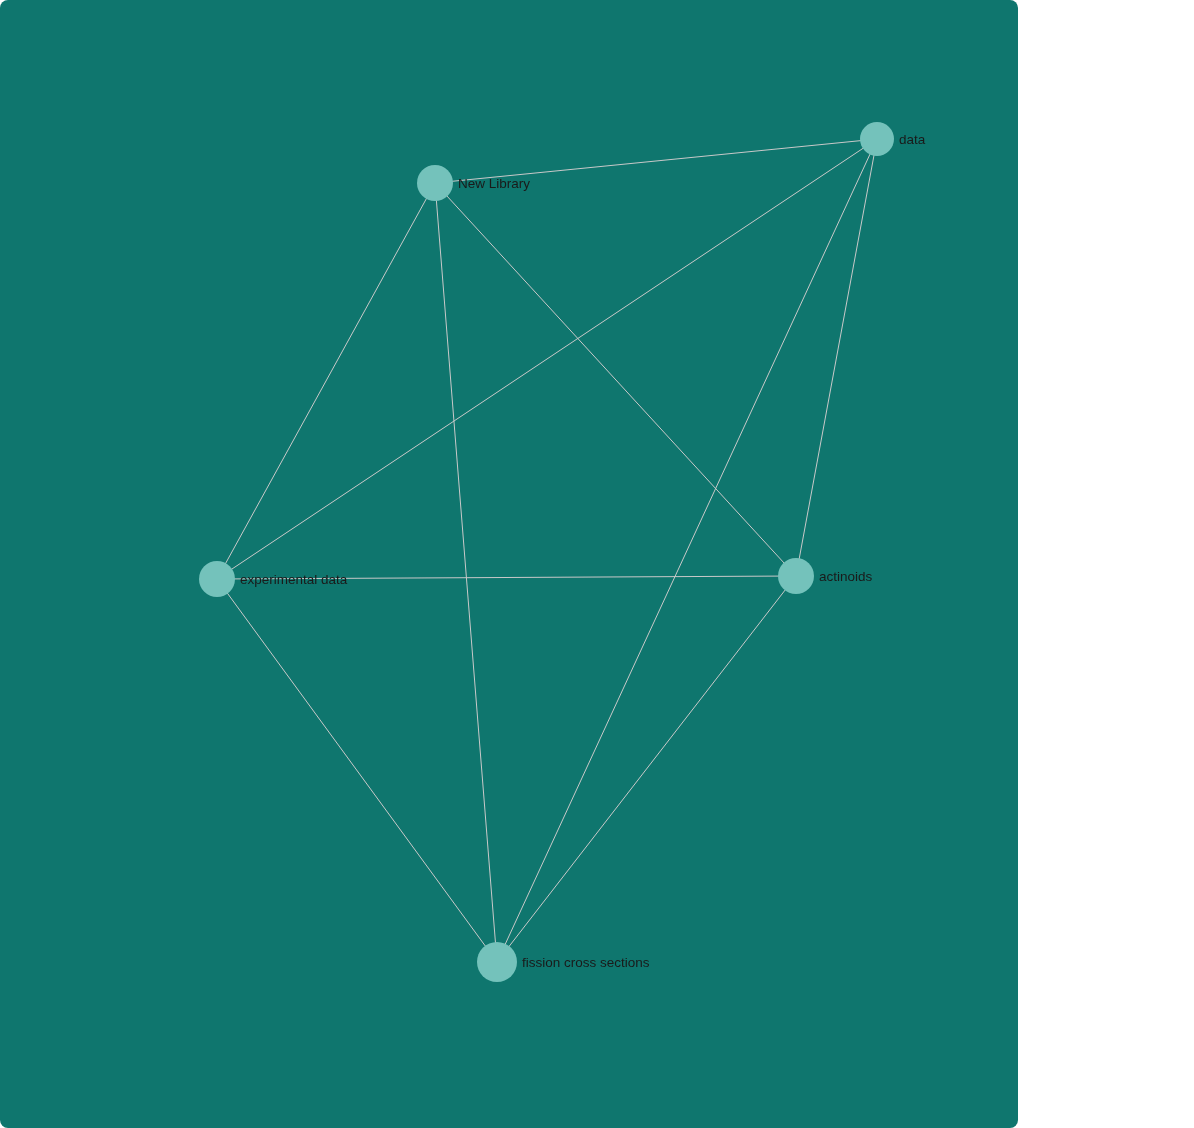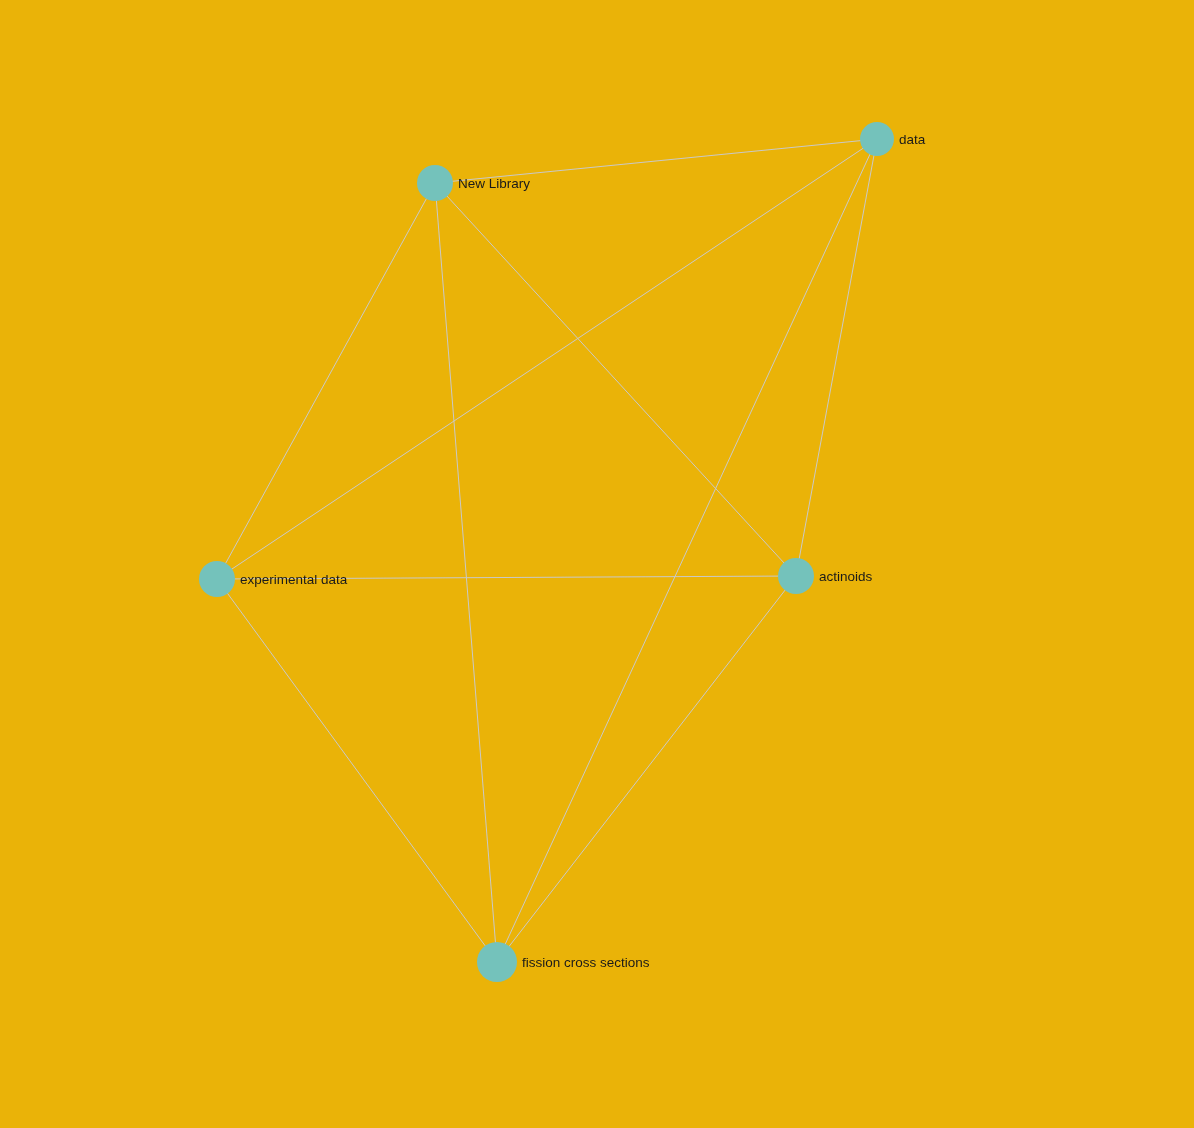--- a/index.html
+++ b/index.html
@@ -15,9 +15,10 @@
   }
   #graph-canvas {
     position: relative;
-    width: 1194px;
+    width: 1018px;
     height: 1128px;
-    background: #eab308;
+    background: #0f766e;
+    border-radius: 8px;
   }
   #graph-svg {
     position: absolute;

